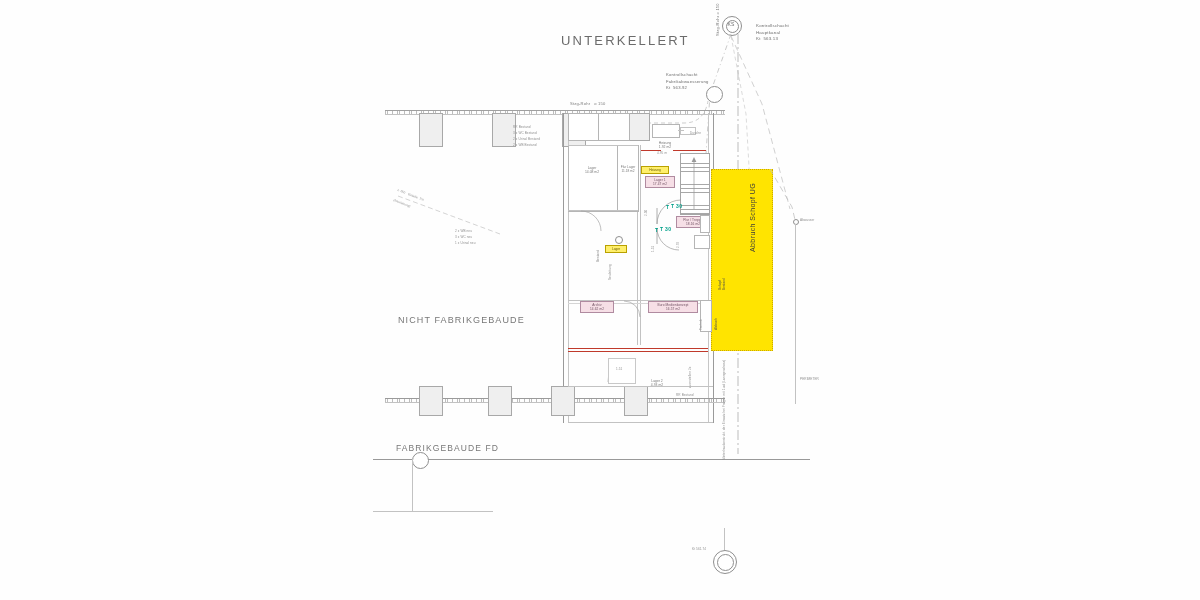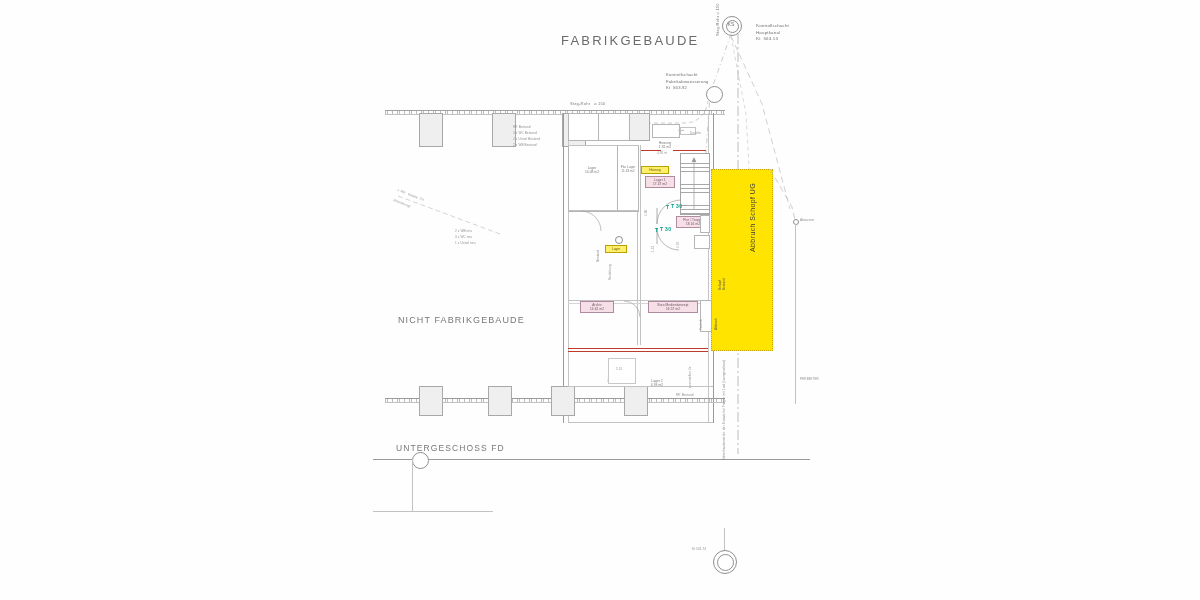--- a/index.html
+++ b/index.html
@@ -85,7 +85,7 @@
 
 <div class="sheet">
 
-  <div class="txt title" style="left:561px;top:33px;">FABRIKGEBAUDE</div>
+  <div class="txt title" style="left:561px;top:33px;">UNTERKELLERT</div>
 
   <div class="circle" style="left:722px;top:16px;width:18px;height:18px;"></div>
   <div class="circle" style="left:725.5px;top:19.5px;width:11px;height:11px;border-color:#8f8f8f;"></div>

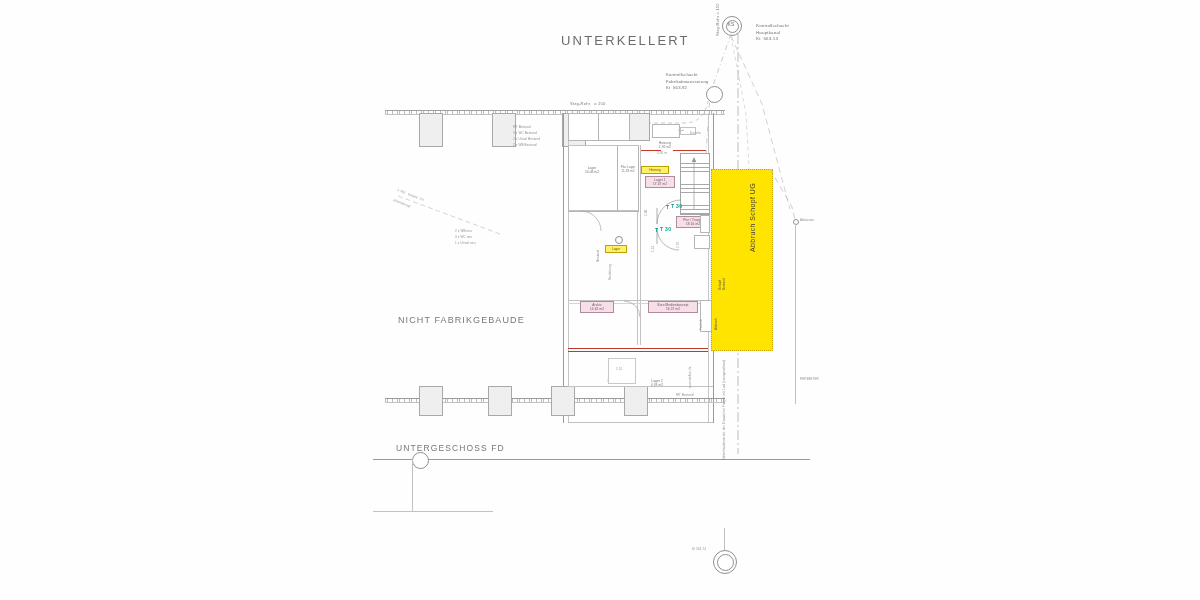--- a/index.html
+++ b/index.html
@@ -329,7 +329,7 @@
   <div class="room" style="left:608px;top:358px;width:26px;height:24px;border-color:#c8c8c8;"></div>
   <div class="txt tiny3" style="left:616px;top:368px;">1.51</div>
 
-  <div class="txt plan-note" style="left:396px;top:443px;font-size:8.5px;">UNTERGESCHOSS FD</div>
+  <div class="txt plan-note" style="left:396px;top:443px;font-size:8.5px;">FABRIKGEBAUDE FD</div>
   <div class="hl" style="left:373px;top:459px;width:437px;border-top-color:#999;"></div>
   <div class="circle" style="left:412px;top:452px;width:15px;height:15px;"></div>
 

